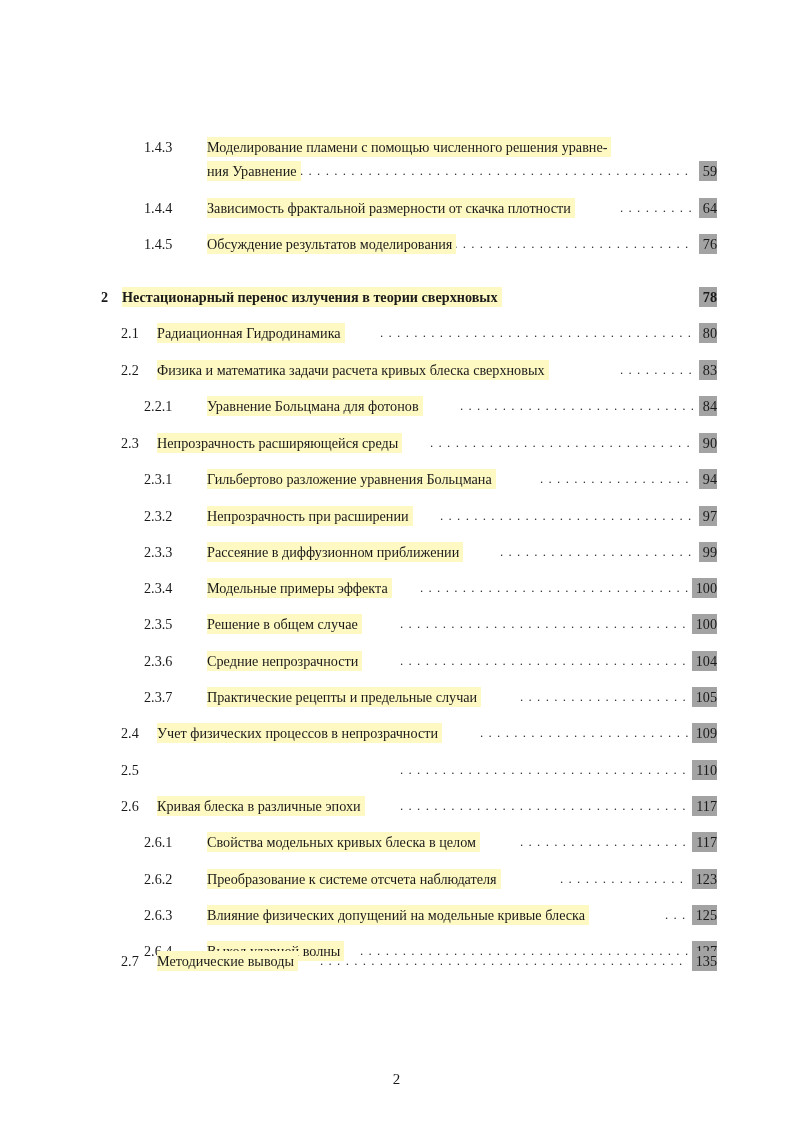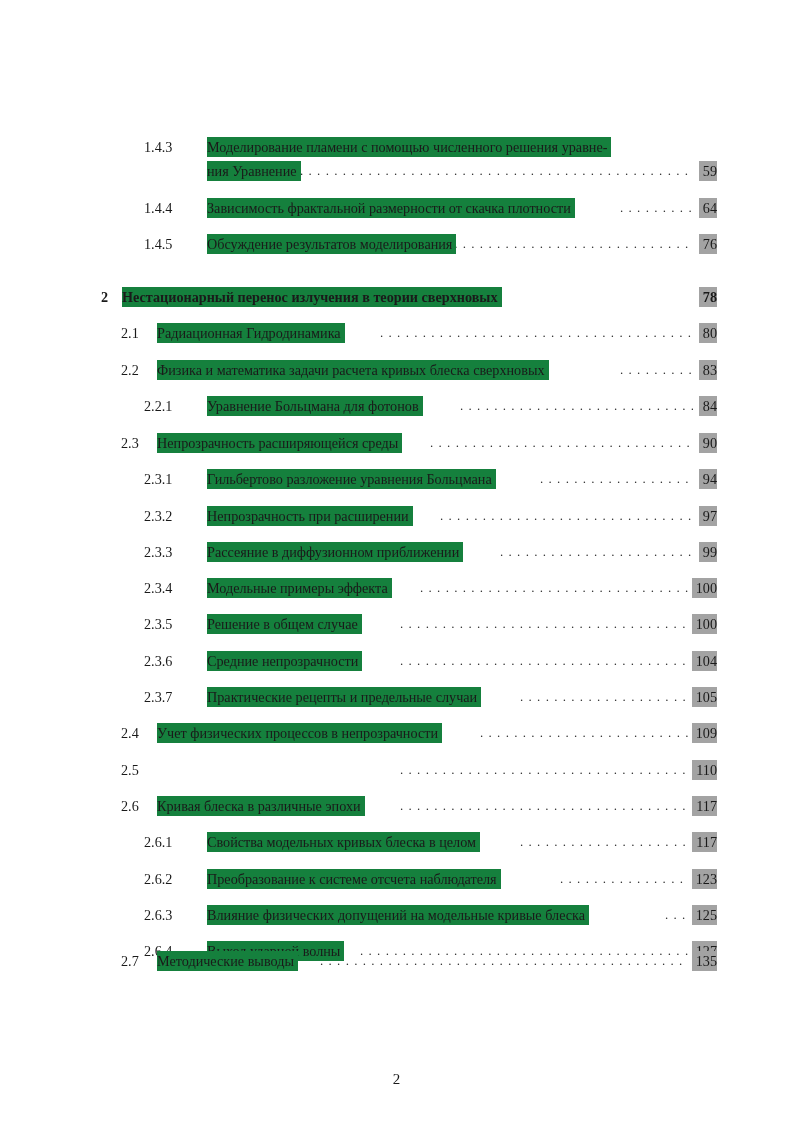--- a/index.html
+++ b/index.html
@@ -12,7 +12,7 @@
     font-size: 14.2px; line-height: 20px; white-space: nowrap;
   }
   .num { position: absolute; }
-  .title { position: absolute; background: #15803d; padding-right: 4px; }
+  .title { position: absolute; background: #fef9c3; padding-right: 4px; }
   .leader {
     position: absolute; height: 20px; overflow: hidden; color: #333;
     letter-spacing: 5.3px; font-size: 13px;

